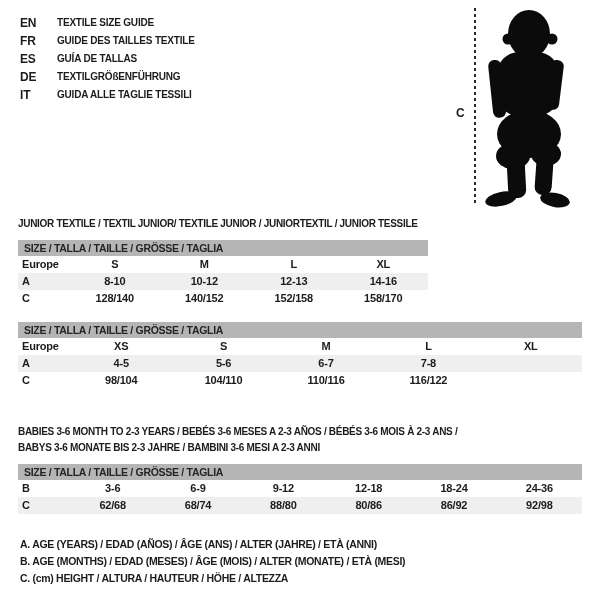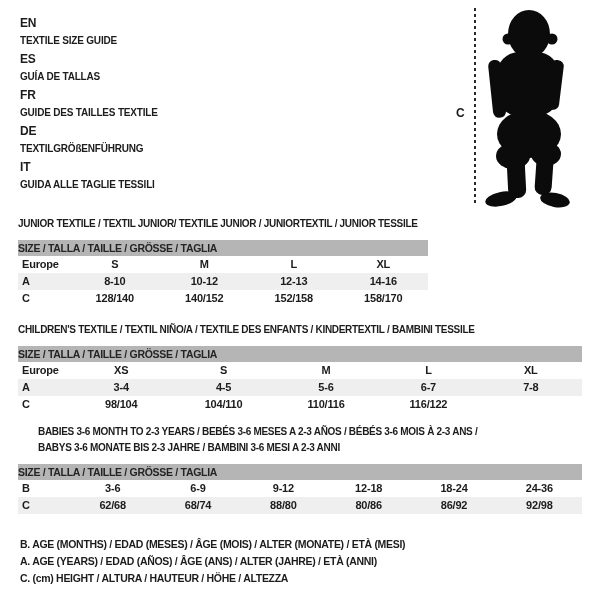--- a/index.html
+++ b/index.html
@@ -20,7 +20,7 @@
   }
   
   .lang-list{position:absolute;left:20px;top:14px;}
-  .lang-row{display:flex;line-height:18px;flex-direction:column;}
+  .lang-row{display:flex;line-height:18px;}
   .lang-code{width:37px;font-size:12px;font-weight:700;letter-spacing:-0.2px;}
   .lang-label{font-size:10px;font-weight:700;letter-spacing:-0.2px;white-space:nowrap;}
   

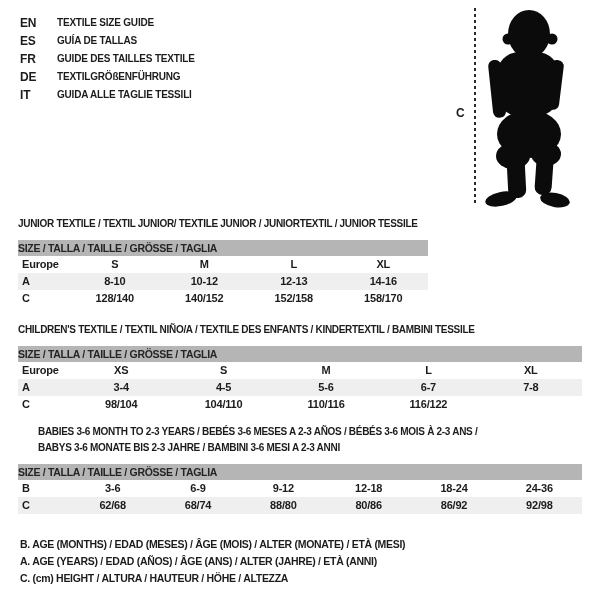--- a/index.html
+++ b/index.html
@@ -64,12 +64,12 @@
       <span class="lang-label">TEXTILE SIZE GUIDE</span>
     </div>
     <div class="lang-row">
+      <span class="lang-code">FR</span>
+      <span class="lang-label">GUIDE DES TAILLES TEXTILE</span>
+    </div>
+    <div class="lang-row">
       <span class="lang-code">ES</span>
       <span class="lang-label">GUÍA DE TALLAS</span>
-    </div>
-    <div class="lang-row">
-      <span class="lang-code">FR</span>
-      <span class="lang-label">GUIDE DES TAILLES TEXTILE</span>
     </div>
     <div class="lang-row">
       <span class="lang-code">DE</span>

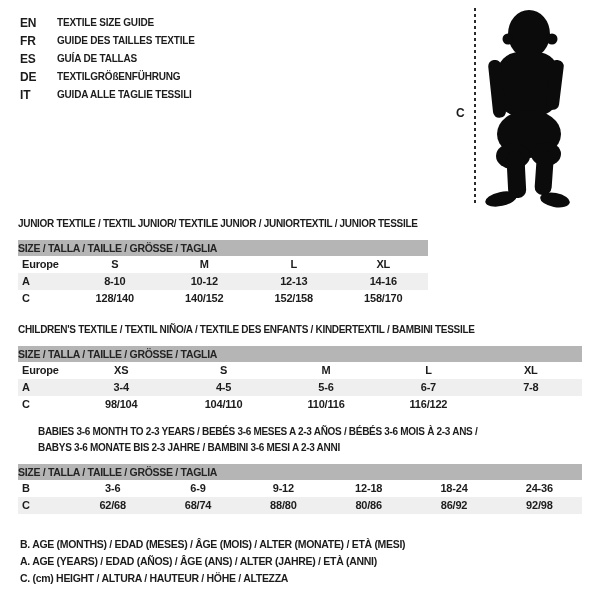--- a/index.html
+++ b/index.html
@@ -43,7 +43,7 @@
   #table-2 .tbl-title-line{white-space:normal;margin-left:20px;}
   .size-bar{
     height:16px;line-height:16px;background:var(--bar-bg);
-    padding-left:0;font-size:10.5px;font-weight:700;letter-spacing:-0.3px;
+    padding-left:6px;font-size:10.5px;font-weight:700;letter-spacing:-0.3px;
     color:#242424;
   }
   #table-0 .size-bar, #table-0 .trow{width:410px;}

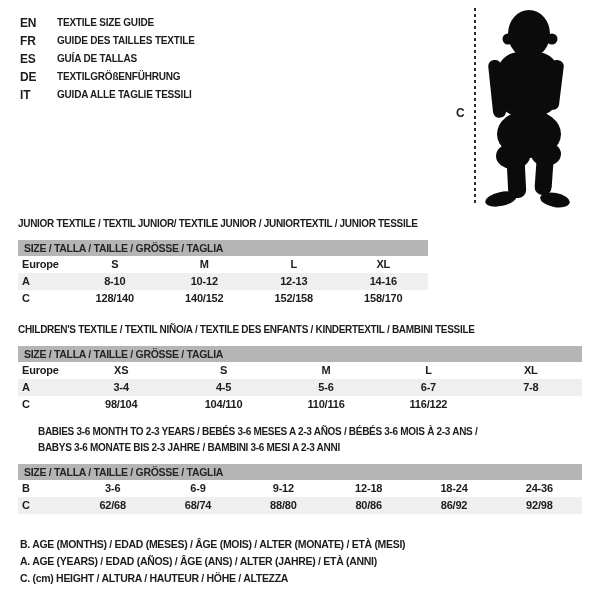--- a/index.html
+++ b/index.html
@@ -138,9 +138,6 @@
 </section>
 
 <section class="tbl" id="table-1">
-  <div class="tbl-title">
-      <div class="tbl-title-line">CHILDREN'S TEXTILE / TEXTIL NIÑO/A / TEXTILE DES ENFANTS / KINDERTEXTIL / BAMBINI TESSILE</div>
-    </div>
   <div class="size-bar">SIZE / TALLA / TAILLE / GRÖSSE / TAGLIA</div>
   <div>
       <div class="trow" style="grid-template-columns: 52px repeat(5, 1fr);">

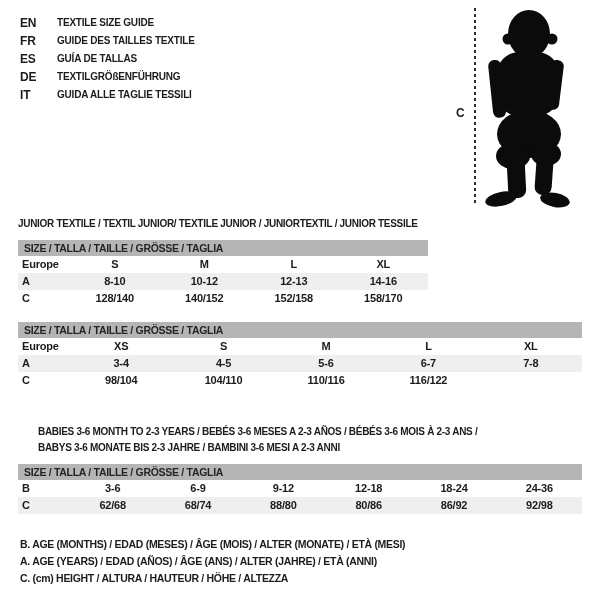--- a/index.html
+++ b/index.html
@@ -150,7 +150,6 @@
       </div>
       <div class="trow alt" style="grid-template-columns: 52px repeat(5, 1fr);">
         <span class="rlabel">A</span>
-        <span class="cell">3-4</span>
         <span class="cell">4-5</span>
         <span class="cell">5-6</span>
         <span class="cell">6-7</span>

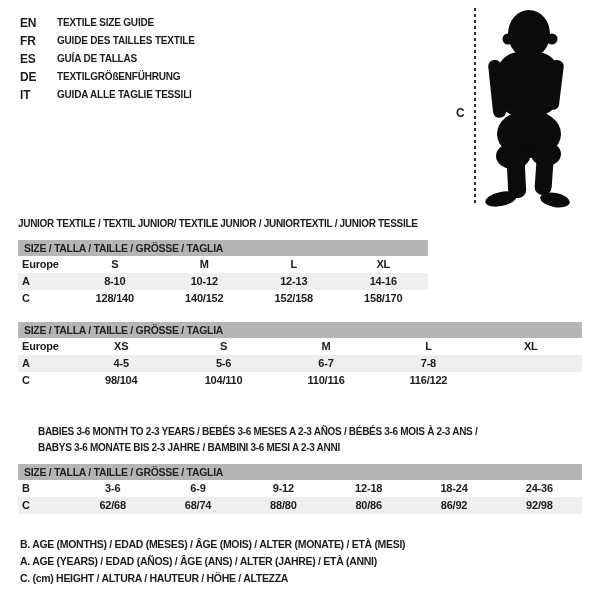--- a/index.html
+++ b/index.html
@@ -40,7 +40,7 @@
     font-size:10px;font-weight:700;letter-spacing:-0.3px;
     line-height:16px;white-space:nowrap;
   }
-  #table-2 .tbl-title-line{white-space:normal;margin-left:20px;}
+  #table-2 .tbl-title-line{white-space:normal;}
   .size-bar{
     height:16px;line-height:16px;background:var(--bar-bg);
     padding-left:6px;font-size:10.5px;font-weight:700;letter-spacing:-0.3px;

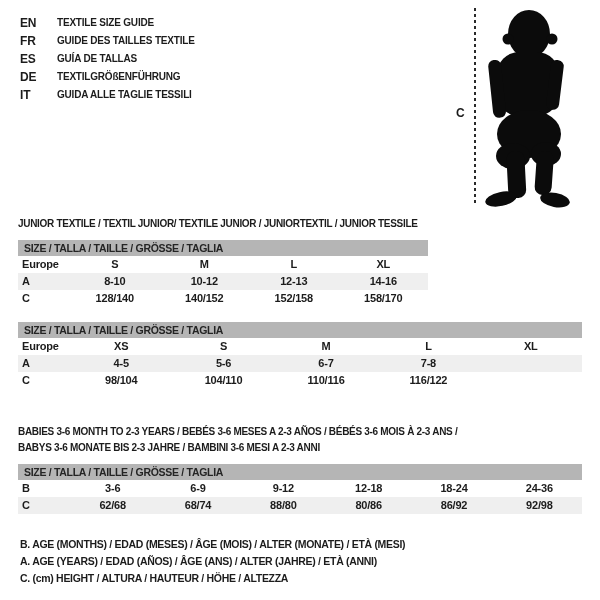--- a/index.html
+++ b/index.html
@@ -194,8 +194,8 @@
 </section>
 
 <div class="legend" id="legend">
+    <div class="legend-line">A. AGE (YEARS) / EDAD (AÑOS) / ÂGE (ANS) / ALTER (JAHRE) / ETÀ (ANNI)</div>
     <div class="legend-line">B. AGE (MONTHS) / EDAD (MESES) / ÂGE (MOIS) / ALTER (MONATE) / ETÀ (MESI)</div>
-    <div class="legend-line">A. AGE (YEARS) / EDAD (AÑOS) / ÂGE (ANS) / ALTER (JAHRE) / ETÀ (ANNI)</div>
     <div class="legend-line">C. (cm) HEIGHT / ALTURA / HAUTEUR / HÖHE / ALTEZZA</div>
   </div>
 

